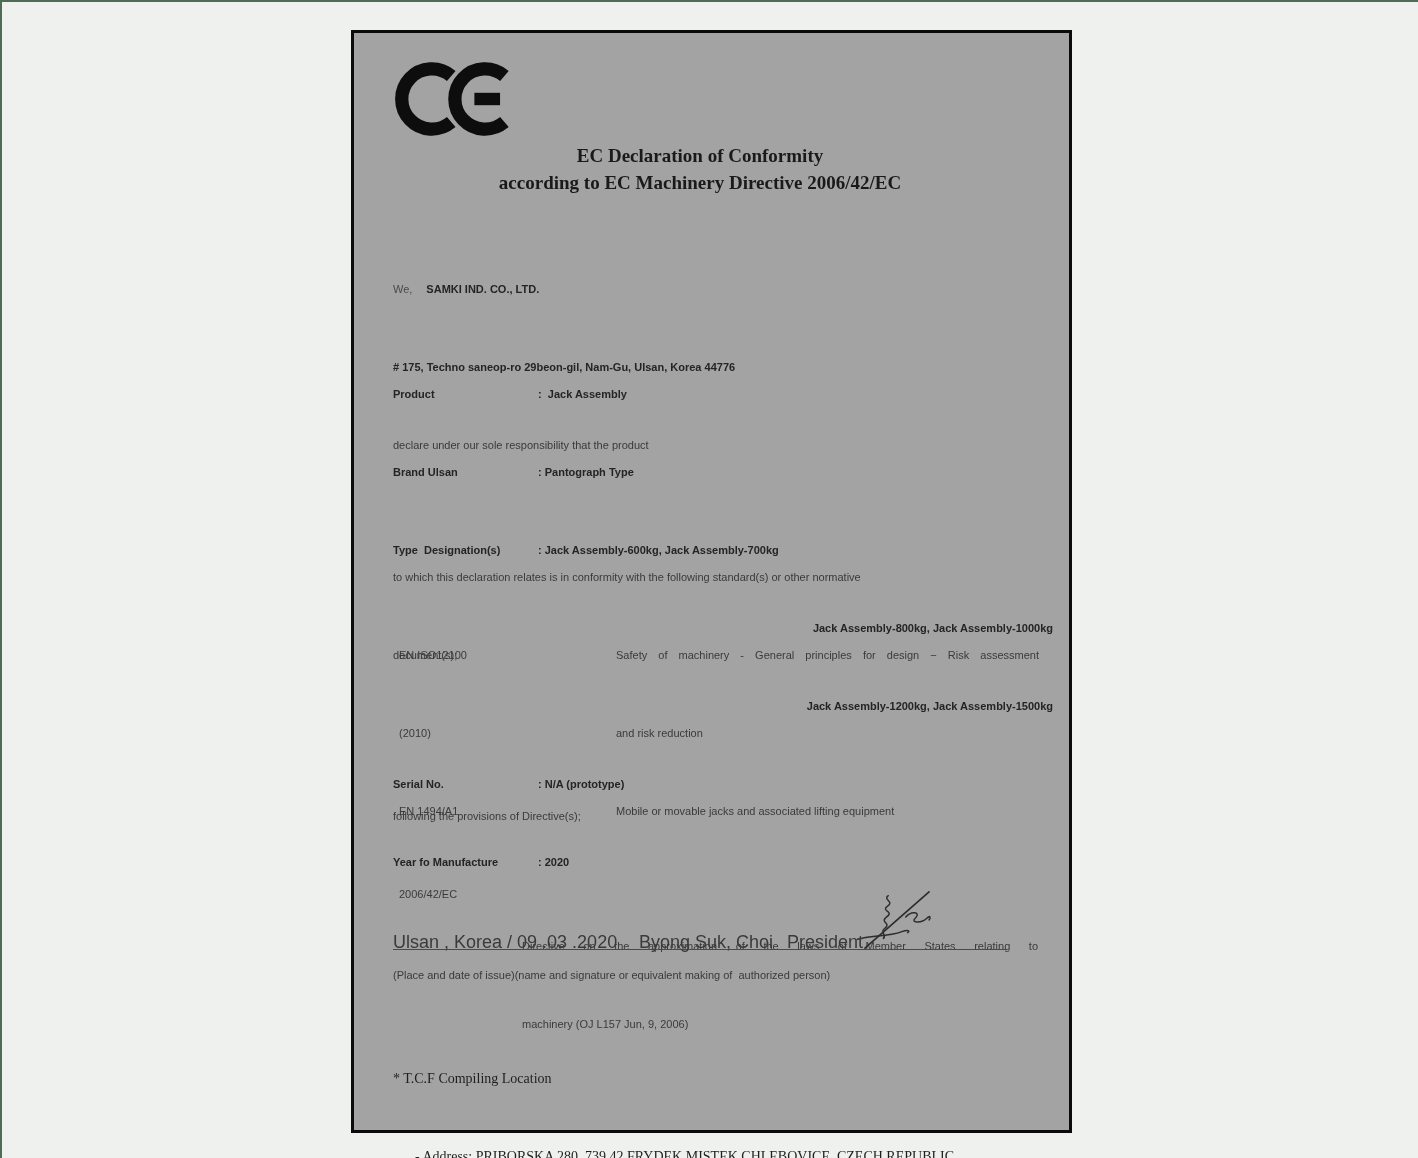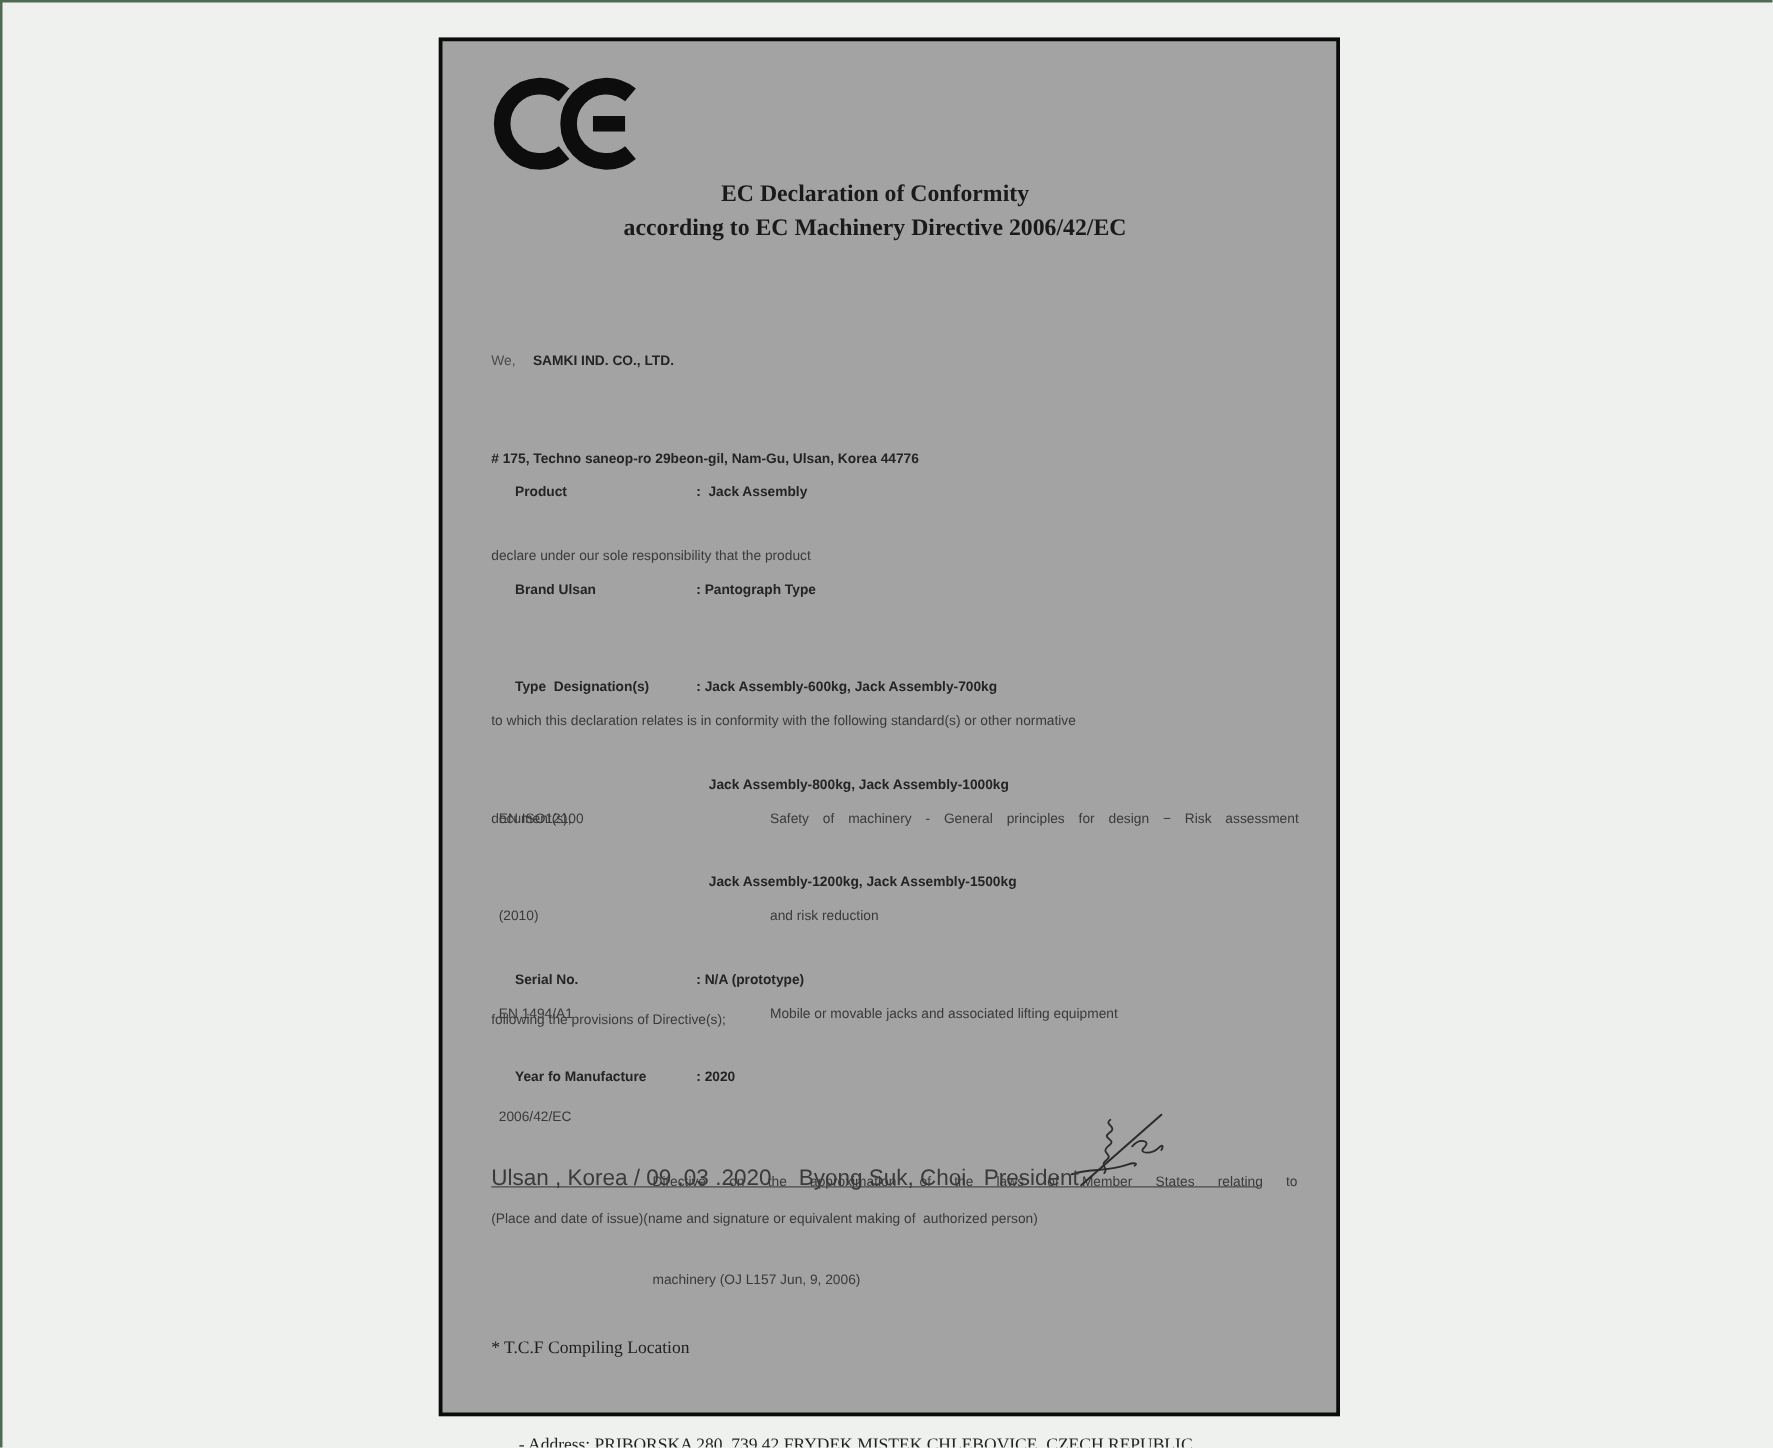--- a/index.html
+++ b/index.html
@@ -43,7 +43,7 @@
   .intro .we { color: #4a4a4a; margin-right: 14px; }
 
   .product { left: 39px; top: 296px; width: 660px; }
-  .prow { display: flex; margin-left: 19px; }
+  .prow { display: flex; }
   .plabel { display: inline-block; width: 145px; flex: 0 0 145px; font-weight: bold; color: #242424; white-space: pre-wrap; }
   .pvalue { font-weight: bold; color: #242424; white-space: pre-wrap; }
   .prow.cont { padding-left: 155px; }

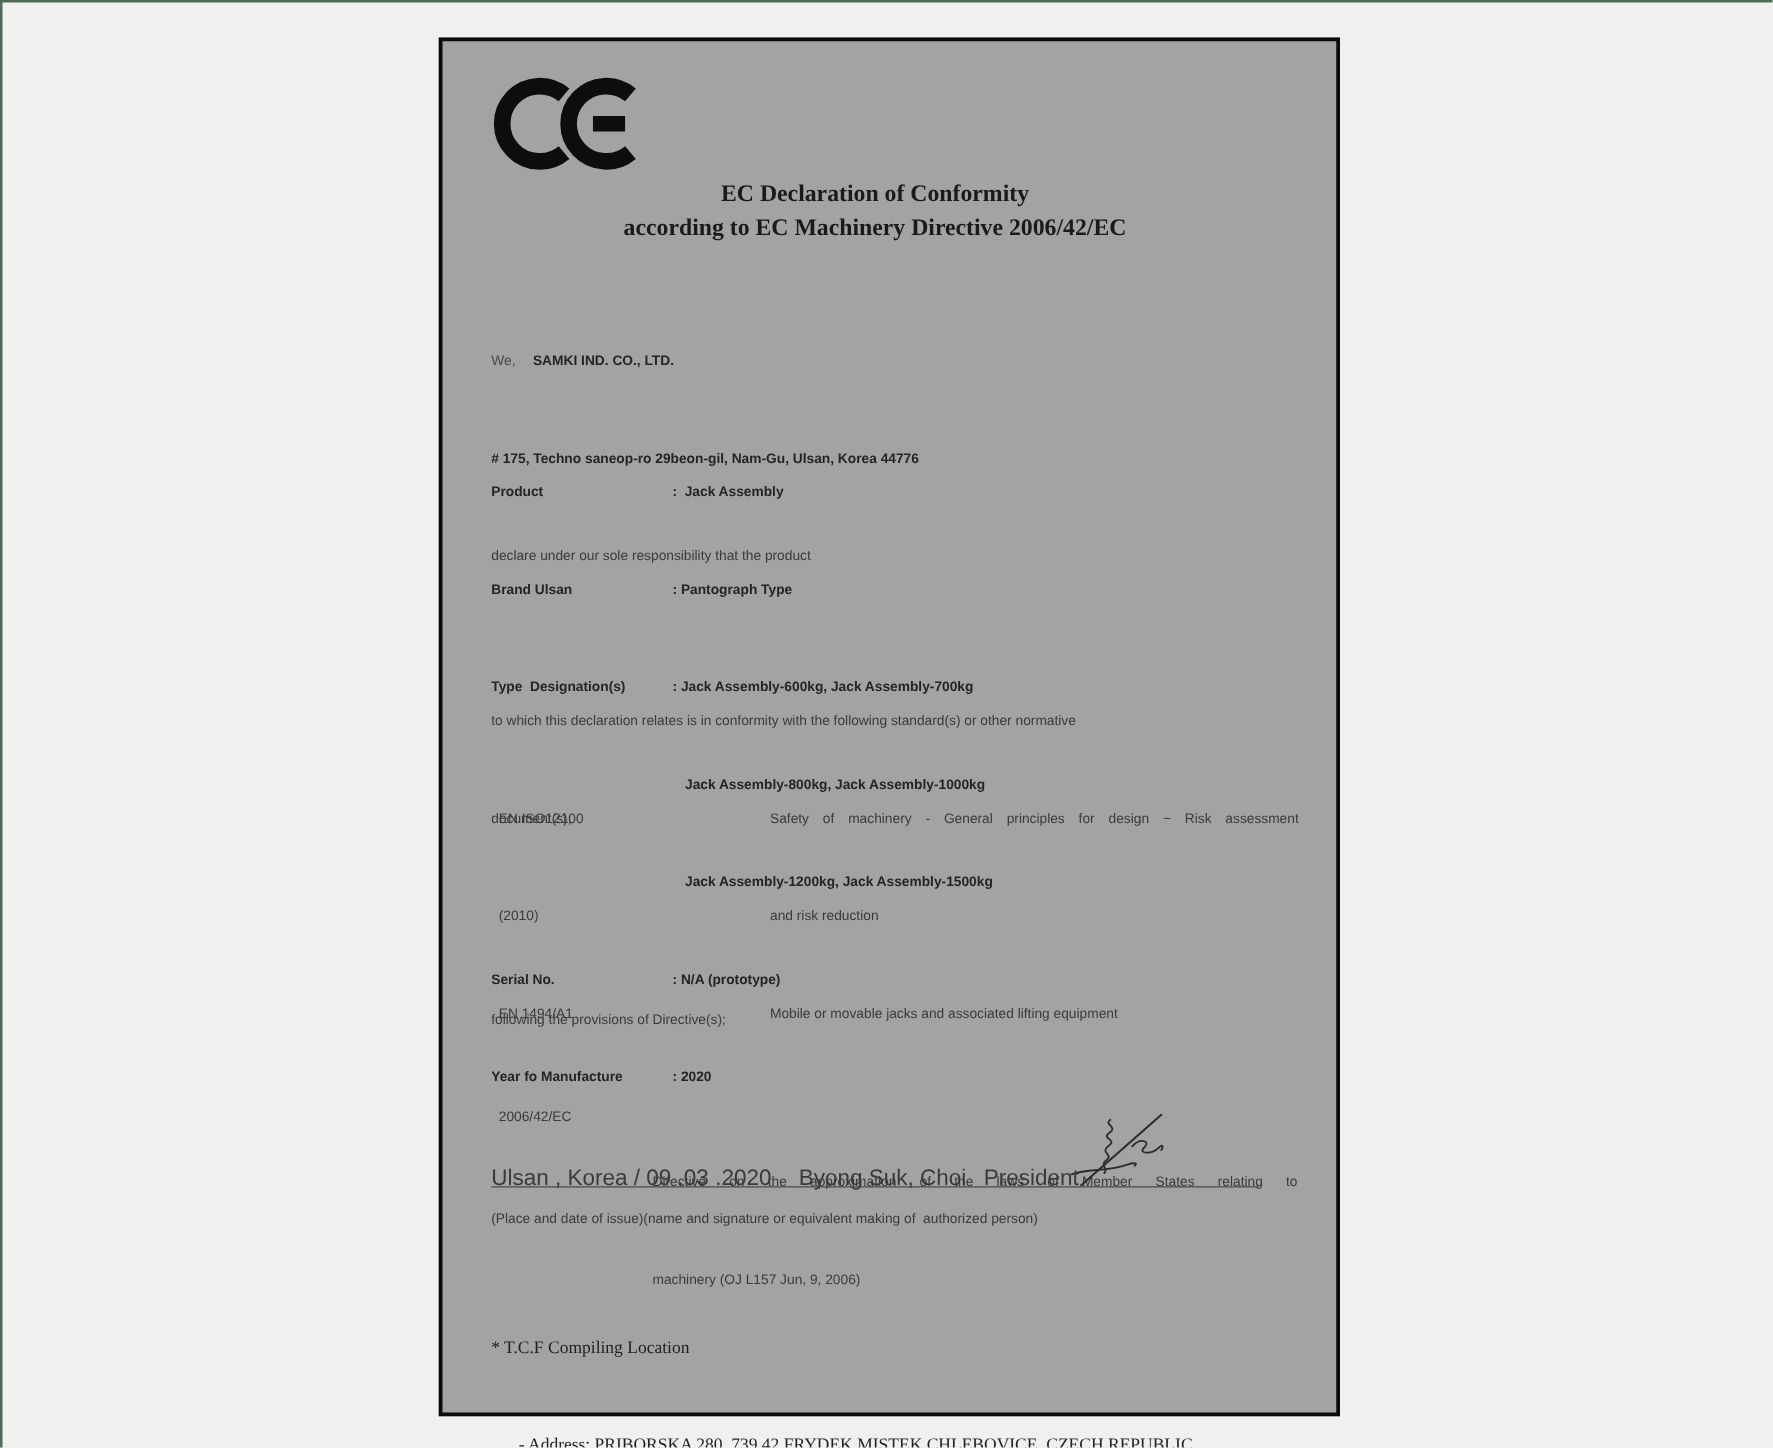--- a/index.html
+++ b/index.html
@@ -46,7 +46,7 @@
   .prow { display: flex; }
   .plabel { display: inline-block; width: 145px; flex: 0 0 145px; font-weight: bold; color: #242424; white-space: pre-wrap; }
   .pvalue { font-weight: bold; color: #242424; white-space: pre-wrap; }
-  .prow.cont { padding-left: 155px; }
+  .prow.cont { padding-left: 155px; justify-content: flex-end; }
 
   .conformity { left: 39px; top: 479px; width: 655px; }
 

